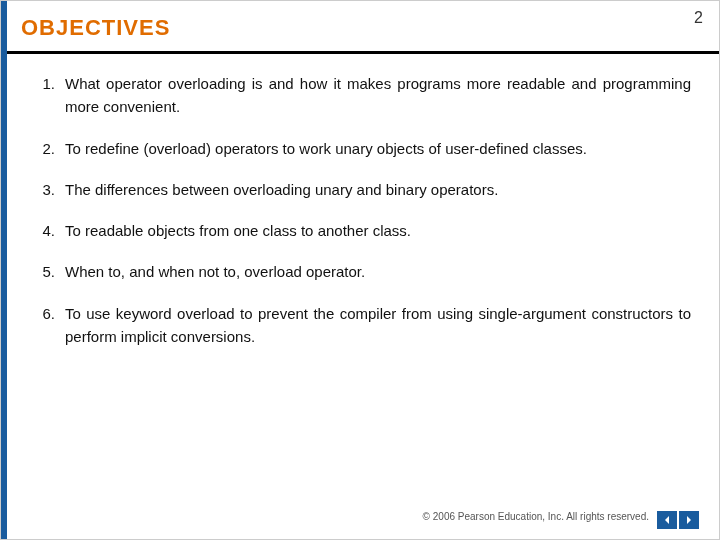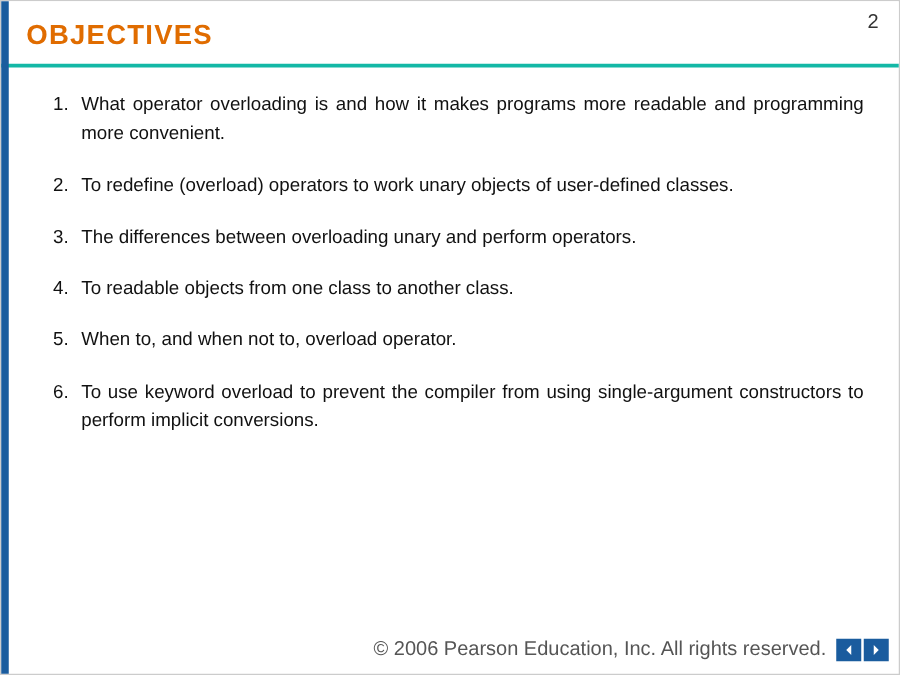--- a/index.html
+++ b/index.html
@@ -37,7 +37,7 @@
     .header {
       background: #ffffff;
       padding: 14px 20px 10px 20px;
-      border-bottom: 3px solid #14b8a6;
+      border-bottom: 3px solid #000000;
     }
 
     .header-title {

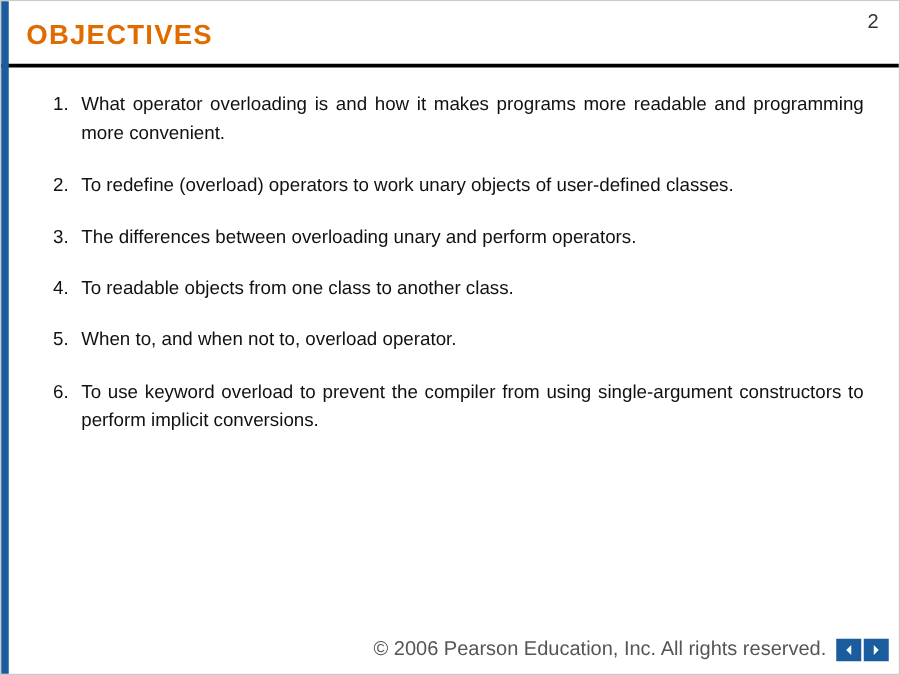--- a/index.html
+++ b/index.html
@@ -146,7 +146,7 @@
         </li>
         <li>
           <span class="num">3.</span>
-          <span class="text">The differences between overloading unary and perform operators.</span>
+          <span class="text">The differences between overloading unary and binary operators.</span>
         </li>
         <li>
           <span class="num">4.</span>

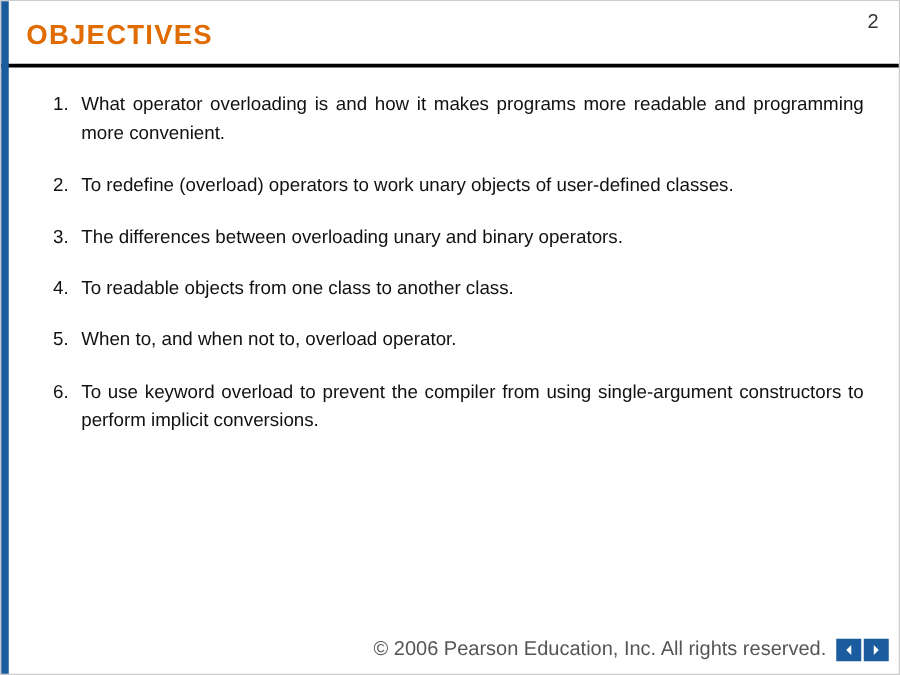--- a/index.html
+++ b/index.html
@@ -93,11 +93,11 @@
     .footer {
       position: absolute;
       bottom: 10px;
-      right: 8px;
-      font-size: 16px;
+      right: 20px;
+      font-size: 10px;
       color: #555;
       display: flex;
-      align-items: center;
+      align-items: flex-start;
       gap: 8px;
     }
 

